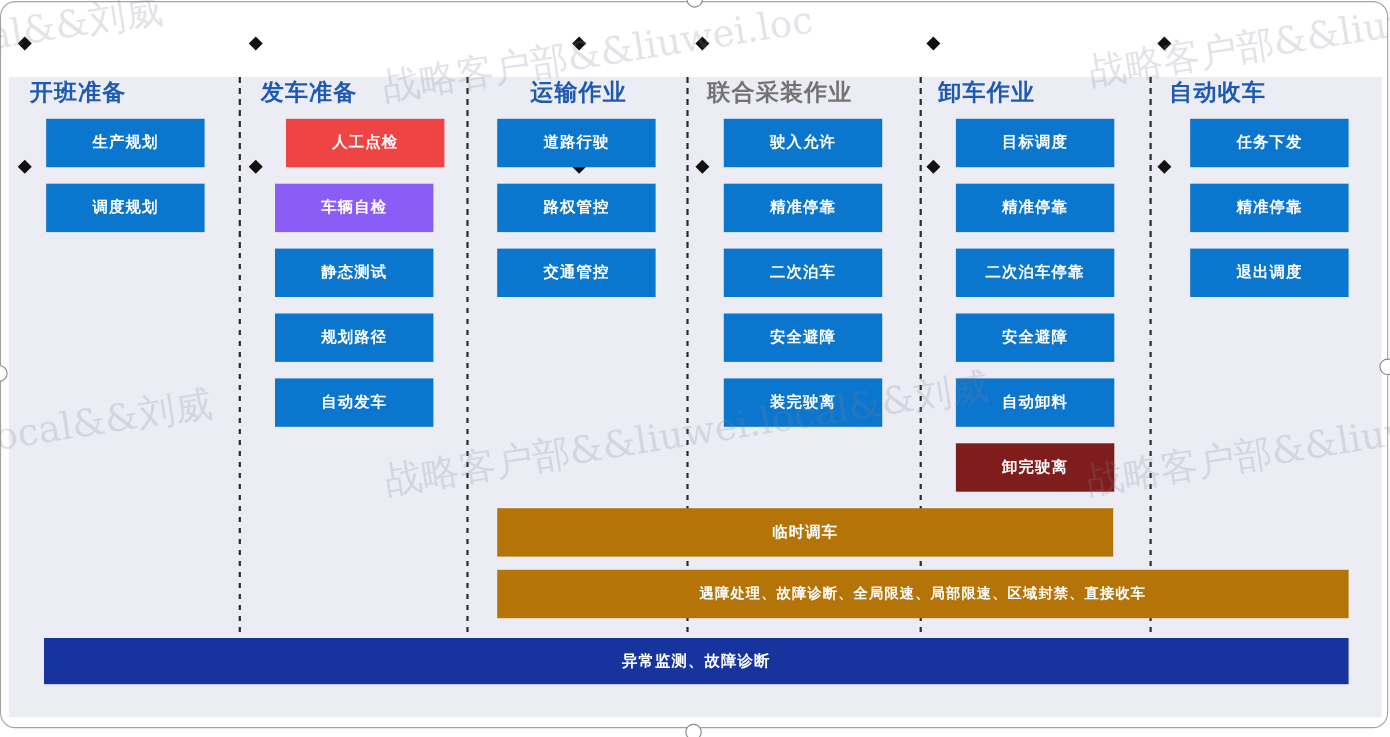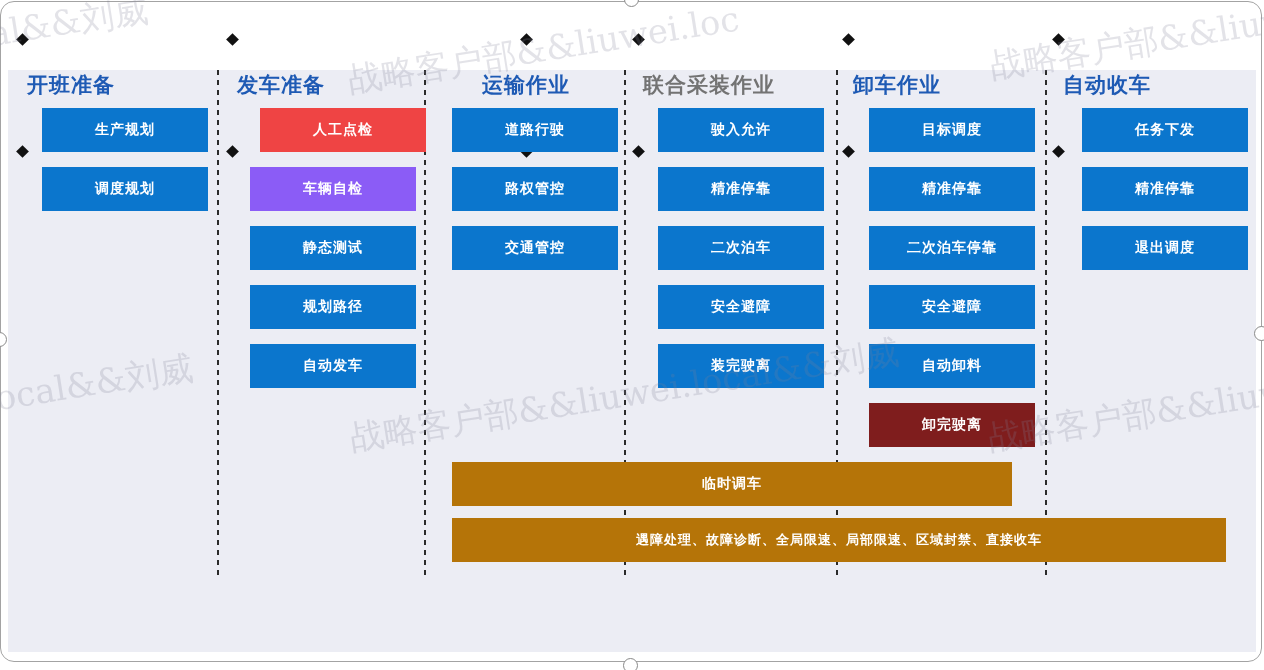--- a/index.html
+++ b/index.html
@@ -25,7 +25,7 @@
     background:repeating-linear-gradient(to bottom,#2b2b2b 0 5px,transparent 5px 10px);
   }
   .task-box{
-    position:absolute;width:166px;height:44px;z-index:12;
+    position:absolute;width:144px;height:44px;z-index:12;
     display:flex;align-items:center;justify-content:center;
     color:#ffffff;font-size:14px;font-weight:bold;letter-spacing:1px;white-space:nowrap;
   }

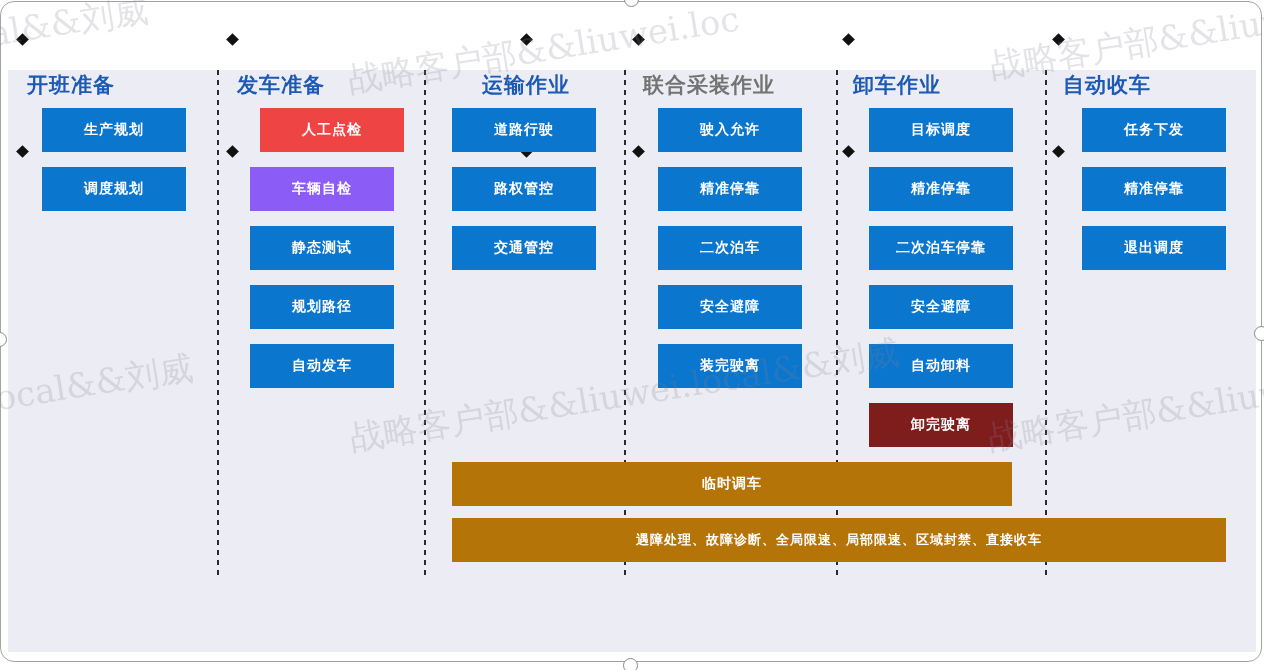--- a/index.html
+++ b/index.html
@@ -138,6 +138,9 @@
   <div class="bar" id="bar-exception" style="background: rgb(181, 116, 8);">
     <span>遇障处理、故障诊断、全局限速、局部限速、区域封禁、直接收车</span>
   </div>
+  <div class="bar" id="bar-monitor" style="background: rgb(22, 51, 158);">
+    <span>异常监测、故障诊断</span>
+  </div>
 
   <div class="handle" id="handle-top"></div>
   <div class="handle" id="handle-bottom"></div>

